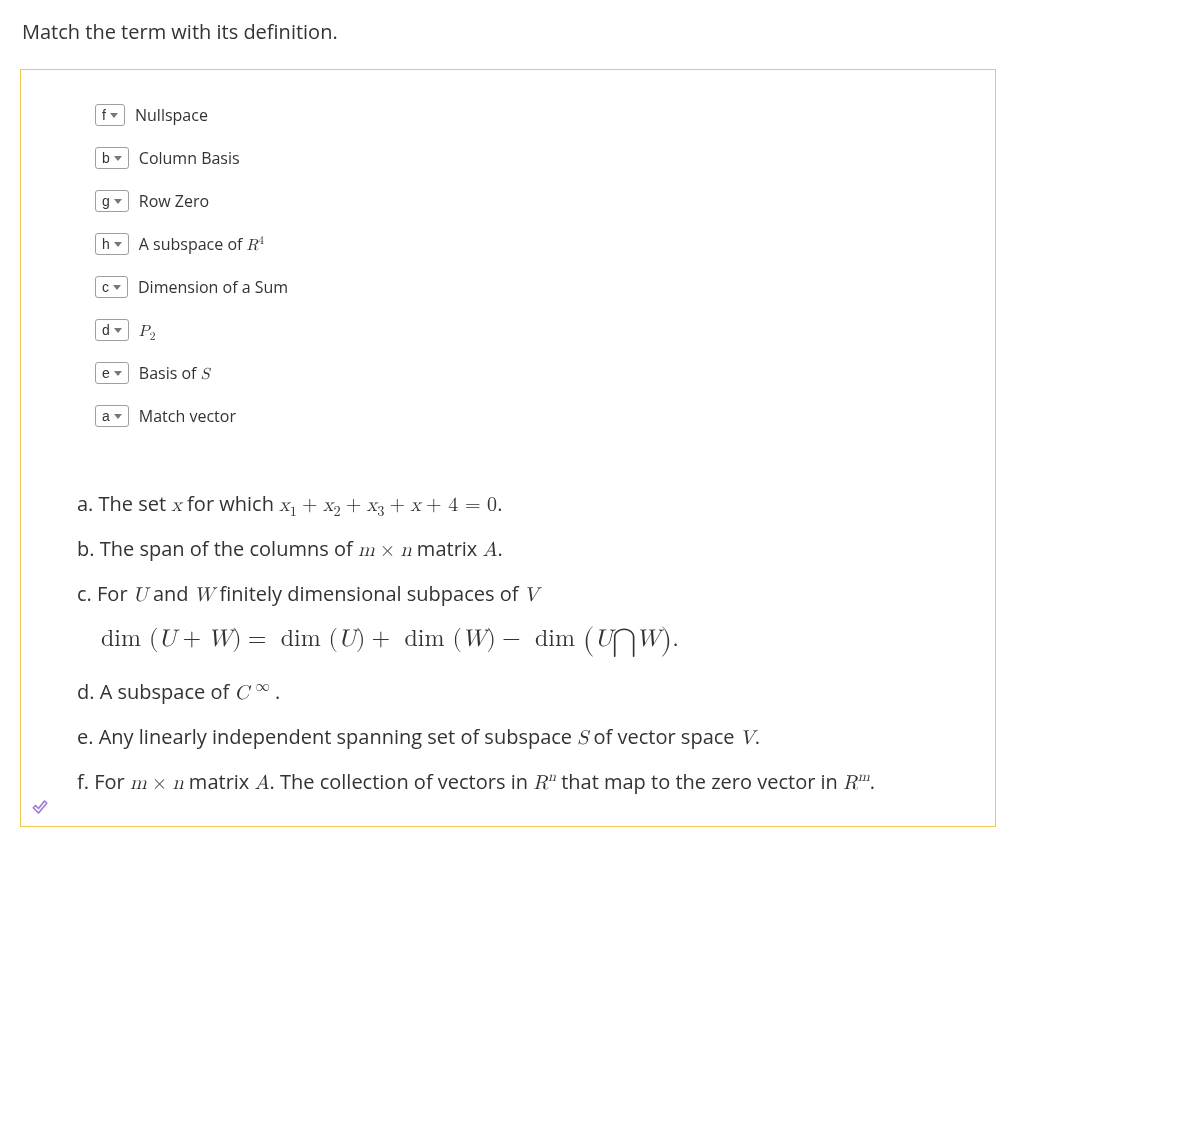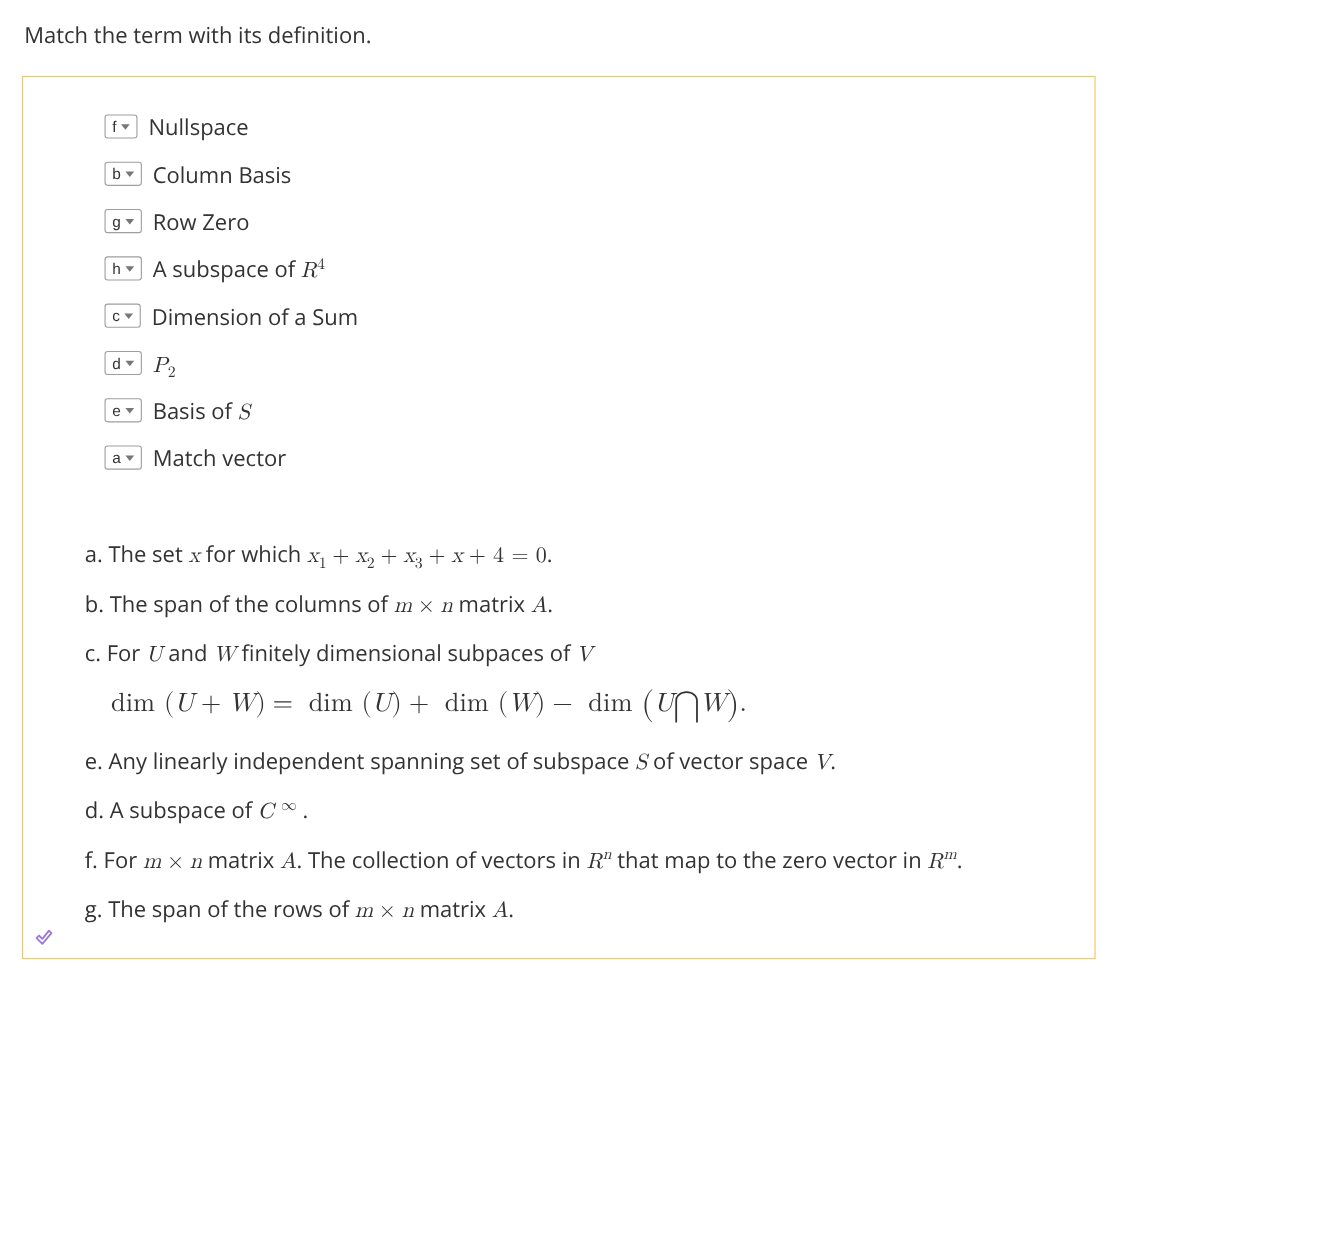--- a/index.html
+++ b/index.html
@@ -61,7 +61,7 @@
     margin-top: 1px;
   }
   .term-label {
-    font-size: 20px;
+    font-size: 16px;
     color: #333;
   }
   .definitions {

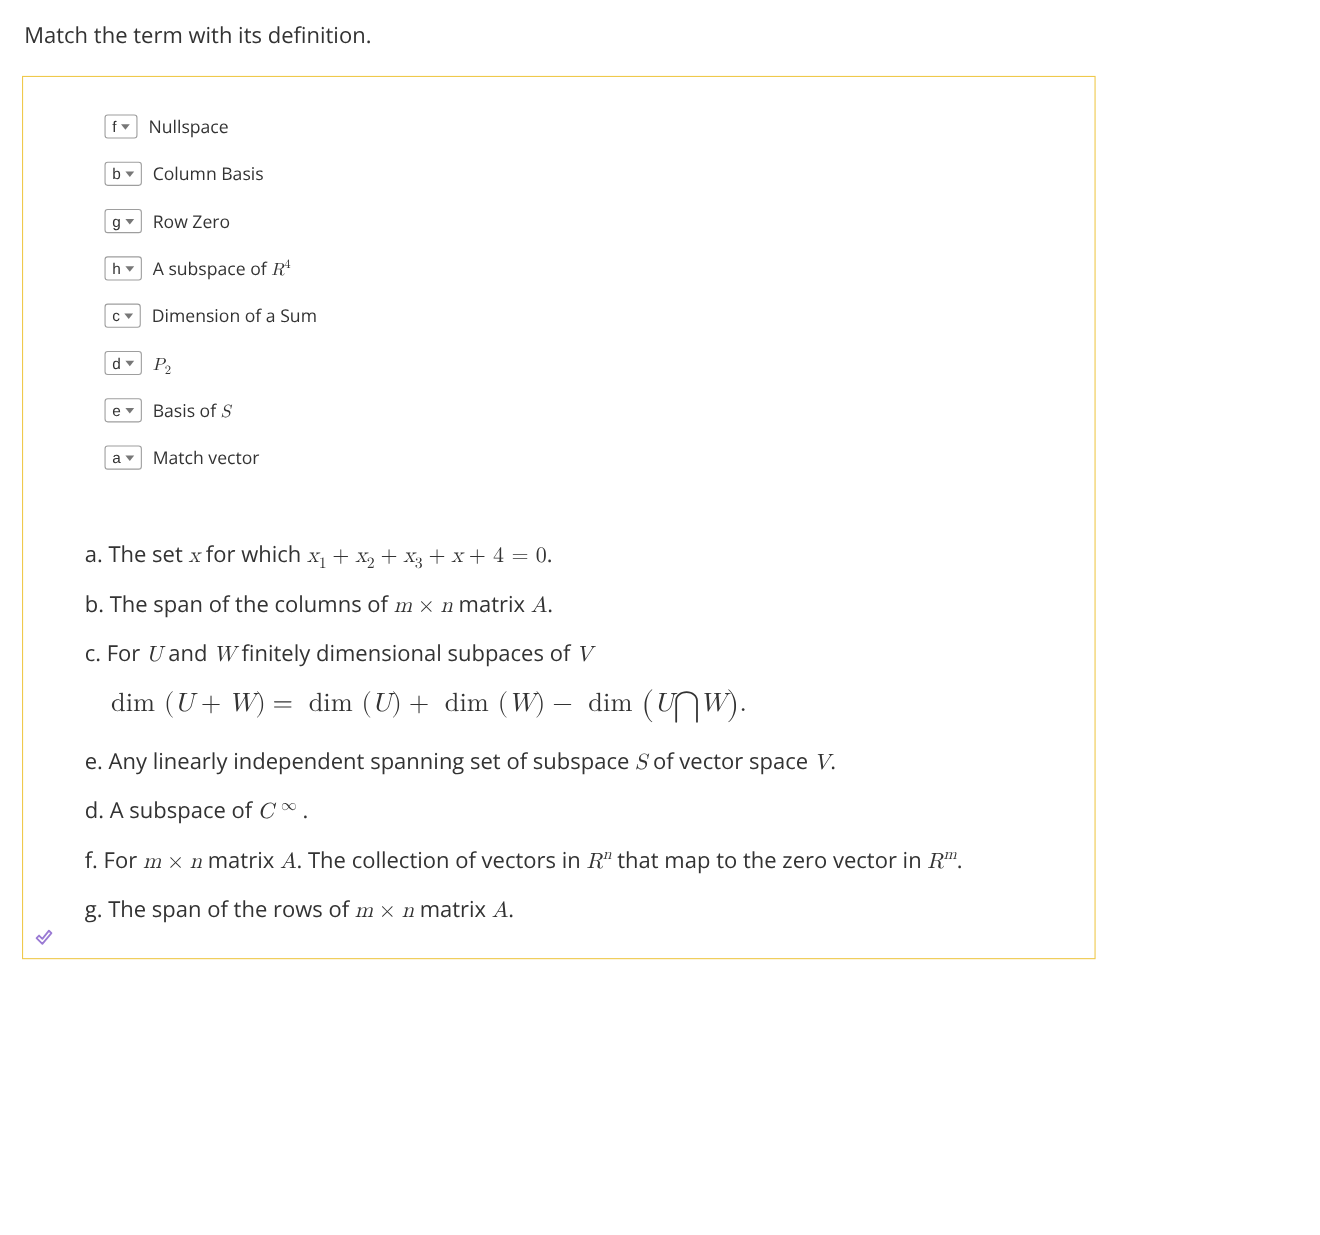--- a/index.html
+++ b/index.html
@@ -166,8 +166,8 @@
       <div class="def-line">a. The set <span class="math-i">x</span> for which <span class="math-i">x</span><span class="math-r sub">1</span> <span class="math-r">+</span> <span class="math-i">x</span><span class="math-r sub">2</span> <span class="math-r">+</span> <span class="math-i">x</span><span class="math-r sub">3</span> <span class="math-r">+</span> <span class="math-i">x</span> <span class="math-r">+ 4 = 0</span>.</div>
       <div class="def-line">b. The span of the columns of <span class="math-i">m</span> <span class="math-r">×</span> <span class="math-i">n</span> matrix <span class="math-i">A</span>.</div>
       <div class="def-line">c. For <span class="math-i">U</span> and <span class="math-i">W</span> finitely dimensional subpaces of <span class="math-i">V</span><br><span class="eq-line"><span class="math-r">dim </span><span class="math-r">(</span><span class="math-i">U</span> <span class="math-r">+</span> <span class="math-i">W</span><span class="math-r">)</span> <span class="math-r">=&nbsp;</span> <span class="math-r">dim </span><span class="math-r">(</span><span class="math-i">U</span><span class="math-r">)</span> <span class="math-r">+&nbsp;</span> <span class="math-r">dim </span><span class="math-r">(</span><span class="math-i">W</span><span class="math-r">)</span> <span class="math-r">−&nbsp;</span> <span class="math-r">dim </span><span class="math-r bigparen">(</span><span class="math-i">U</span><span class="math-r bigop">⋂</span><span class="math-i">W</span><span class="math-r bigparen">)</span><span class="math-r">.</span></span></div>
+      <div class="def-line">d. A subspace of <span class="math-i">C</span><span class="math-r">&nbsp;</span><span class="math-r sup">∞</span> .</div>
       <div class="def-line">e. Any linearly independent spanning set of subspace <span class="math-i">S</span> of vector space <span class="math-i">V</span>.</div>
-      <div class="def-line">d. A subspace of <span class="math-i">C</span><span class="math-r">&nbsp;</span><span class="math-r sup">∞</span> .</div>
       <div class="def-line">f. For <span class="math-i">m</span> <span class="math-r">×</span> <span class="math-i">n</span> matrix <span class="math-i">A</span>. The collection of vectors in <span class="math-i">R</span><span class="math-i sup">n</span> that map to the zero vector in <span class="math-i">R</span><span class="math-i sup">m</span>.</div>
       <div class="def-line">g. The span of the rows of <span class="math-i">m</span> <span class="math-r">×</span> <span class="math-i">n</span> matrix <span class="math-i">A</span>.</div>
     </div>

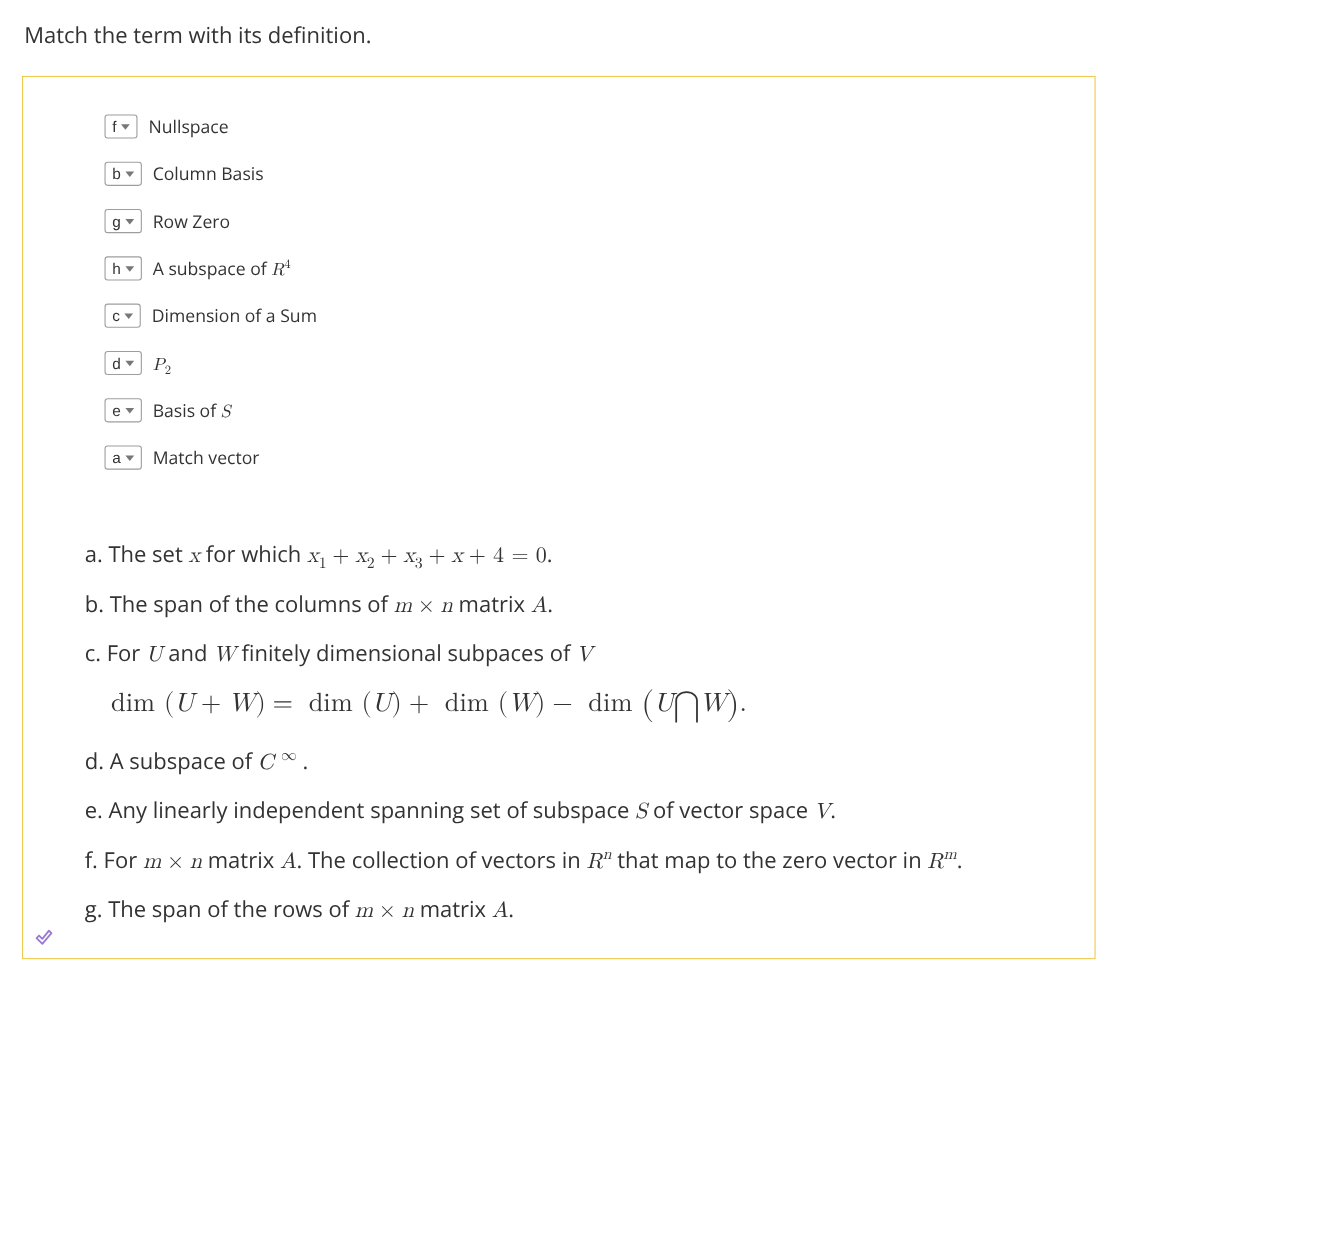--- a/index.html
+++ b/index.html
@@ -169,7 +169,6 @@
       <div class="def-line">d. A subspace of <span class="math-i">C</span><span class="math-r">&nbsp;</span><span class="math-r sup">∞</span> .</div>
       <div class="def-line">e. Any linearly independent spanning set of subspace <span class="math-i">S</span> of vector space <span class="math-i">V</span>.</div>
       <div class="def-line">f. For <span class="math-i">m</span> <span class="math-r">×</span> <span class="math-i">n</span> matrix <span class="math-i">A</span>. The collection of vectors in <span class="math-i">R</span><span class="math-i sup">n</span> that map to the zero vector in <span class="math-i">R</span><span class="math-i sup">m</span>.</div>
-      <div class="def-line">g. The span of the rows of <span class="math-i">m</span> <span class="math-r">×</span> <span class="math-i">n</span> matrix <span class="math-i">A</span>.</div>
     </div>
 
     <svg class="check-icon" viewBox="0 0 24 24">

